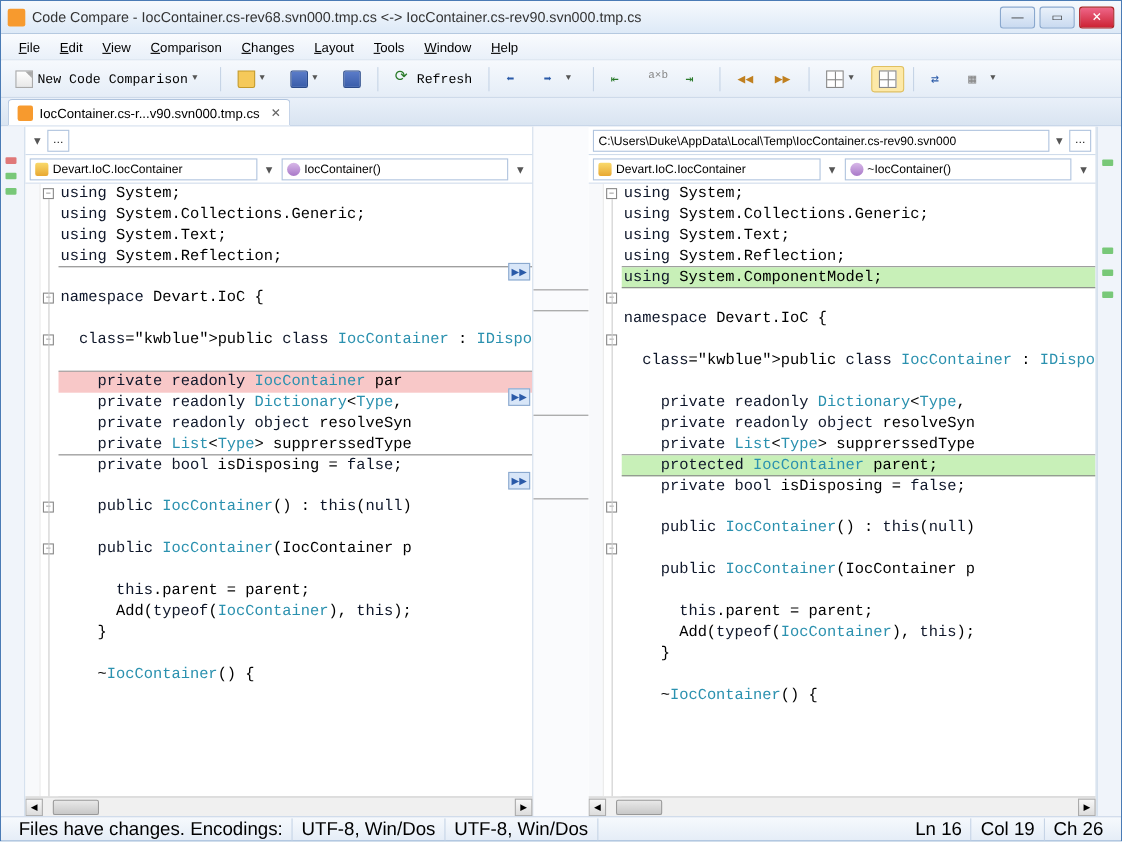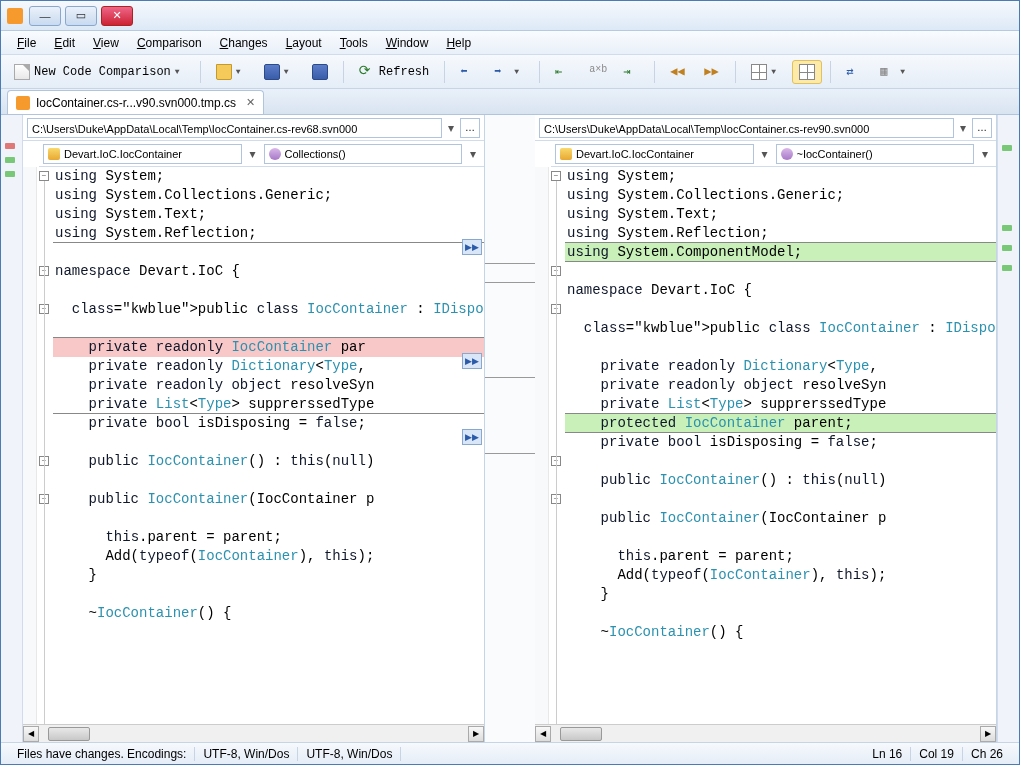--- a/index.html
+++ b/index.html
@@ -76,6 +76,7 @@
 
   <div class="titlebar">
     <span class="titlebar-icon"></span>
+    <span class="titlebar-text">Code Compare - IocContainer.cs-rev68.svn000.tmp.cs &lt;-&gt; IocContainer.cs-rev90.svn000.tmp.cs</span>
     <div class="winbtns">
       <div class="winbtn">—</div>
       <div class="winbtn">▭</div>

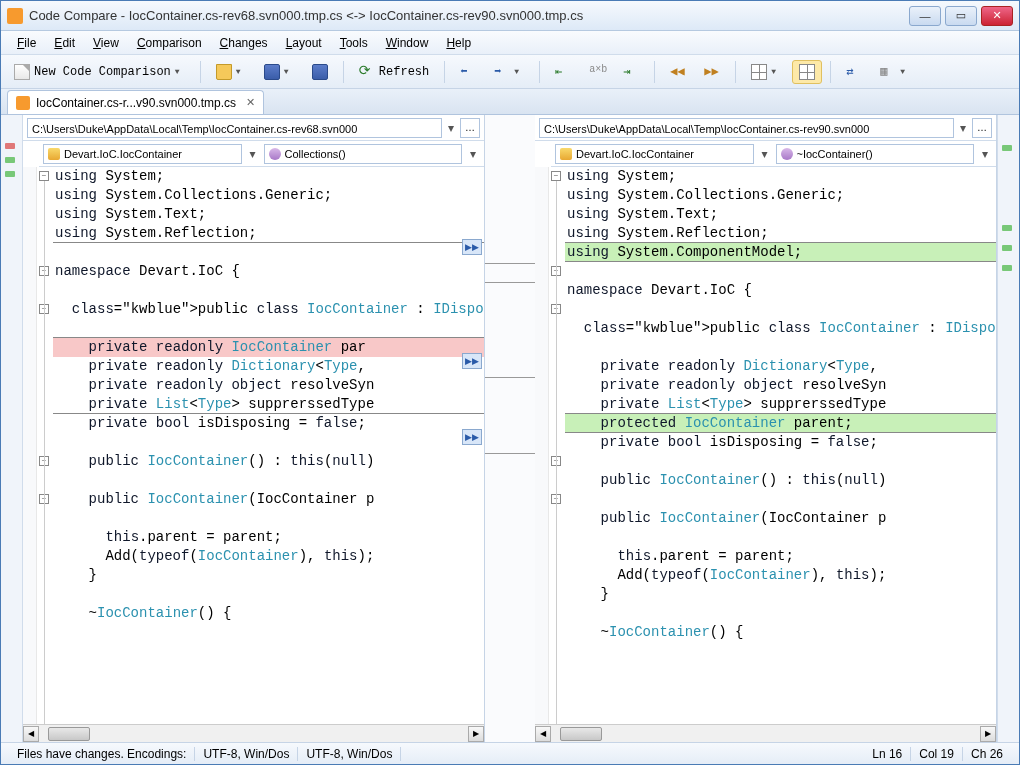--- a/index.html
+++ b/index.html
@@ -179,7 +179,6 @@
 
     <div class="pane">
       <div class="pathbar">
-        <div class="pathbox">C:\Users\Duke\AppData\Local\Temp\IocContainer.cs-rev68.svn000</div>
         <span class="pdd">▾</span>
         <div class="pbtn">…</div>
       </div>

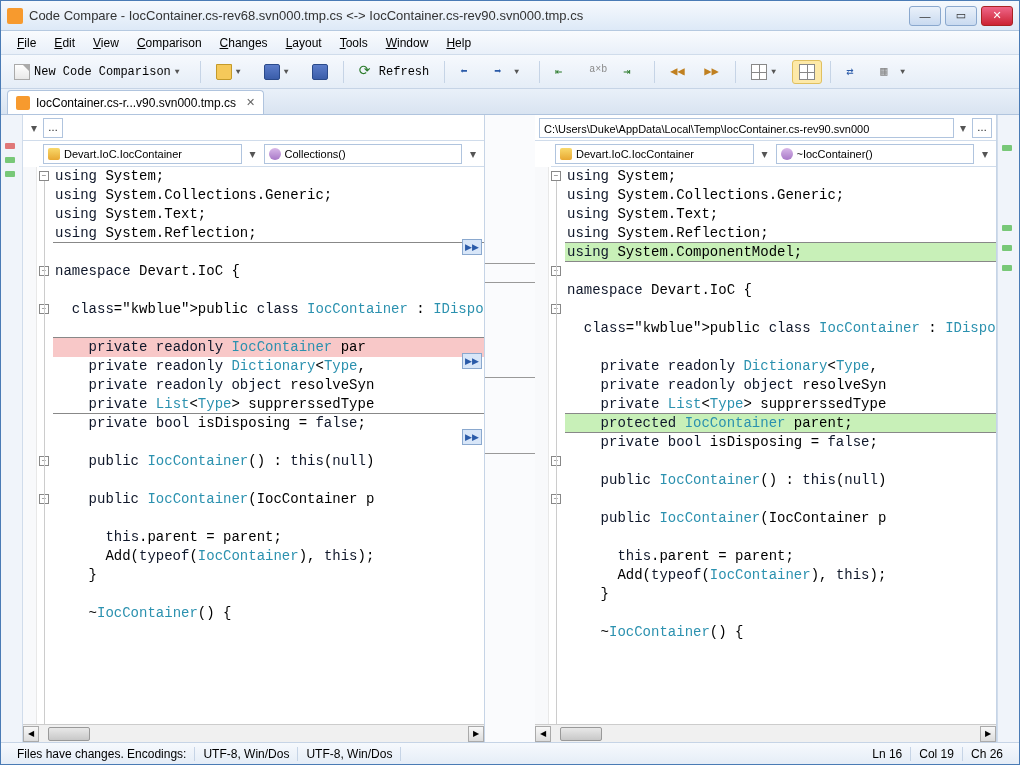--- a/index.html
+++ b/index.html
@@ -41,7 +41,7 @@
 .pathbox { flex:1; height:20px; border:1px solid #b0c4de; background:#fff; padding:0 4px; font-size:11px; line-height:20px; overflow:hidden; white-space:nowrap;}
 .pdd { width:14px; text-align:center; color:#555;}
 .pbtn { width:20px;height:20px;border:1px solid #b0c4de; display:flex;align-items:center;justify-content:center;font-size:10px;}
-.navbar { height:26px; display:flex; align-items:center; padding:2px 4px; gap:4px; border-bottom:1px solid #d0dceb;margin-left:16px;}
+.navbar { height:26px; display:flex; align-items:center; padding:2px 4px; gap:4px; border-bottom:1px solid #d0dceb;}
 .navbox { flex:1; height:20px; border:1px solid #b0c4de; background:#fff; padding:0 4px; display:flex; align-items:center; gap:4px; font-size:11px;}
 .nicon { width:12px;height:12px;}
 .nicon.cls{background:linear-gradient(#f9d96b,#e8a832);border-radius:2px;}

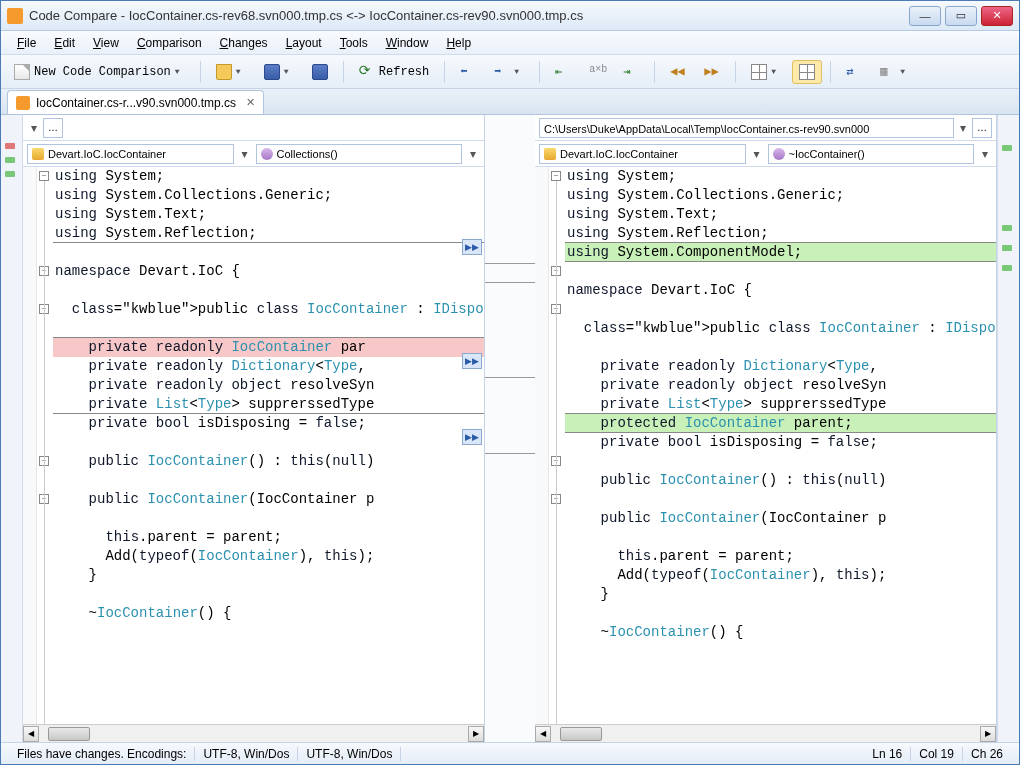--- a/index.html
+++ b/index.html
@@ -190,7 +190,7 @@
           <span class="pdd">▾</span>
         <div class="navbox">
             <span class="nicon mth"></span>
-            <span>Collections()</span>
+            <span>IocContainer()</span>
           </div>
           <span class="pdd">▾</span>
       </div>

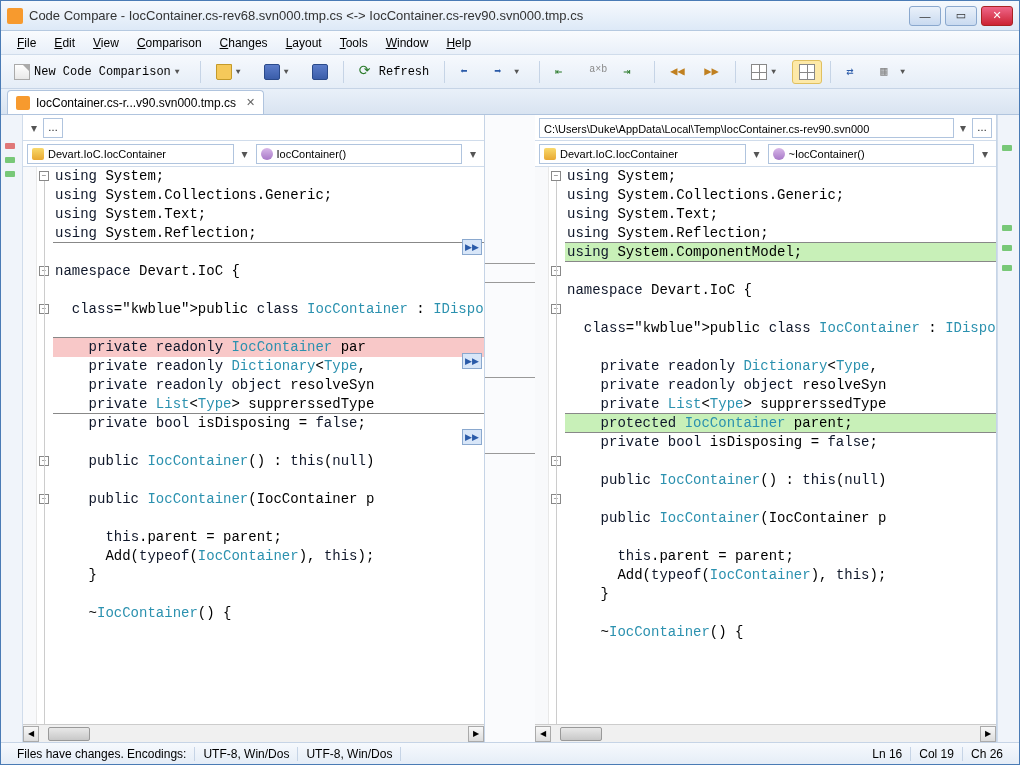--- a/index.html
+++ b/index.html
@@ -63,7 +63,7 @@
 .hsbtn{width:16px;height:16px;background:linear-gradient(#f8f8f8,#dcdcdc);border:1px solid #aaa;display:flex;align-items:center;justify-content:center;font-size:8px;}
 .hstrack{flex:1;height:16px;position:relative;}
 .hsthumb{position:absolute;left:2%;width:10%;height:14px;top:1px;background:linear-gradient(#e8e8e8,#c8c8c8);border:1px solid #999;border-radius:2px;}
-.statusbar { height:22px; background:linear-gradient(#f6f9fd,#e5edf7); border-top:1px solid #c6d4e6; display:flex; align-items:center; padding:0 8px; font-size:12px;}
+.statusbar { height:22px; background:linear-gradient(#f6f9fd,#e5edf7); border-top:1px solid #c6d4e6; display:flex; align-items:center; padding:0 8px; font-size:17px;}
 .sseg { padding:0 8px; border-right:1px solid #c6d4e6;}
 .sspacer { flex:1;}
 .connect { width:50px; position:relative; background:#fafbfd;}

